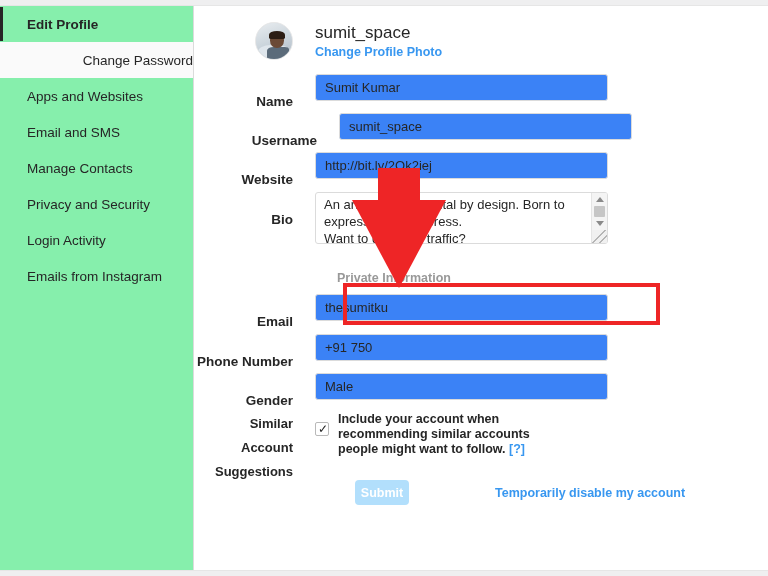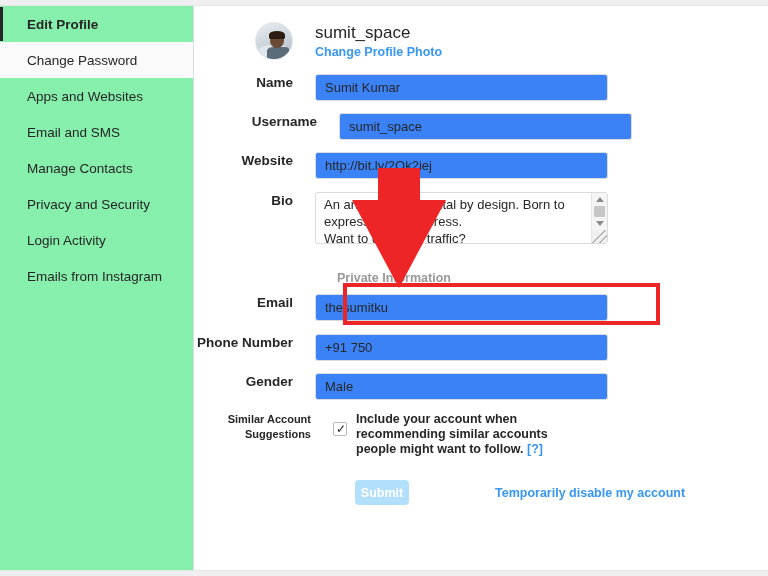--- a/index.html
+++ b/index.html
@@ -69,6 +69,7 @@
   }
   .nav-item.hovered {
     background: #fafafa;
+    justify-content: flex-end;
   }
 
   

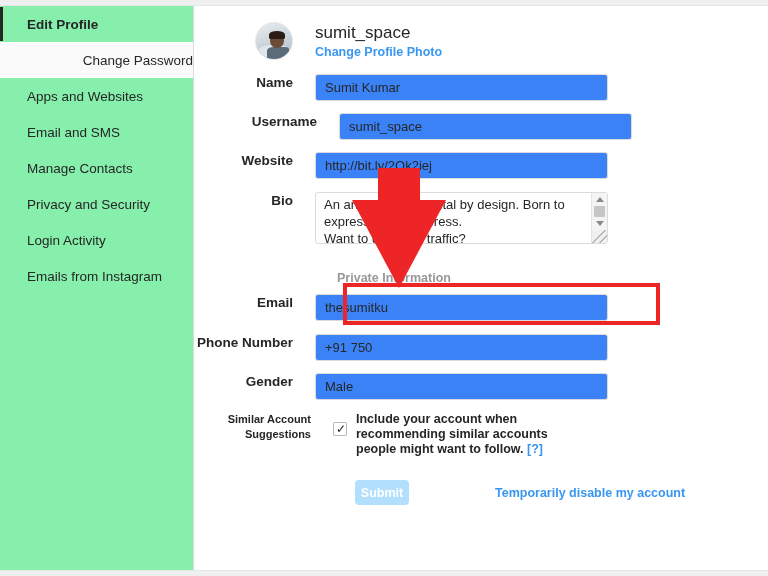--- a/index.html
+++ b/index.html
@@ -96,6 +96,7 @@
     color: #262626;
     box-sizing: border-box;
     line-height: 17px;
+    margin-top: 19px;
   }
   .f-input {
     width: 293px;

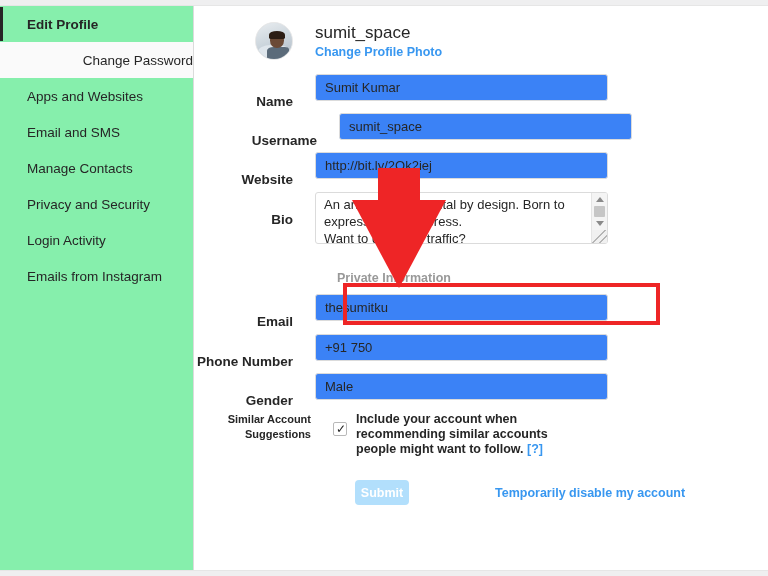--- a/index.html
+++ b/index.html
@@ -266,12 +266,11 @@
     width: 120px;
     text-align: right;
     padding-right: 22px;
-    font-size: 11px;
-    font-weight: bold;
-    color: #262626;
-    line-height: 15px;
-    box-sizing: border-box;
-    margin-left: 18px;
+    font-size: 13px;
+    font-weight: bold;
+    color: #262626;
+    line-height: 24px;
+    box-sizing: border-box;
   }
   .cb-box {
     width: 14px;

